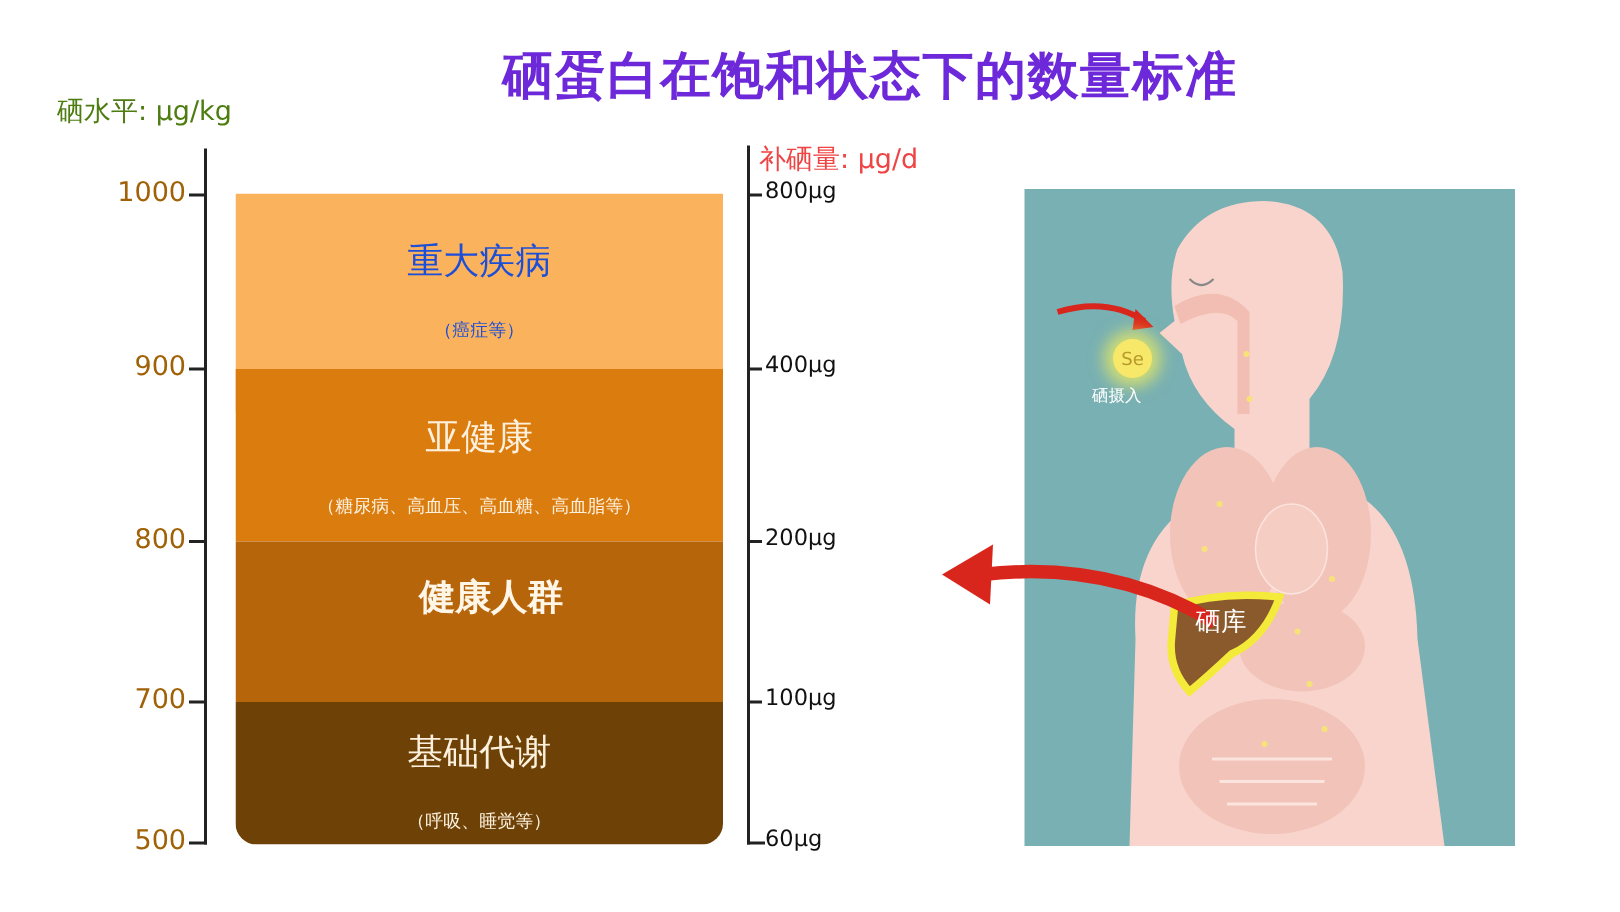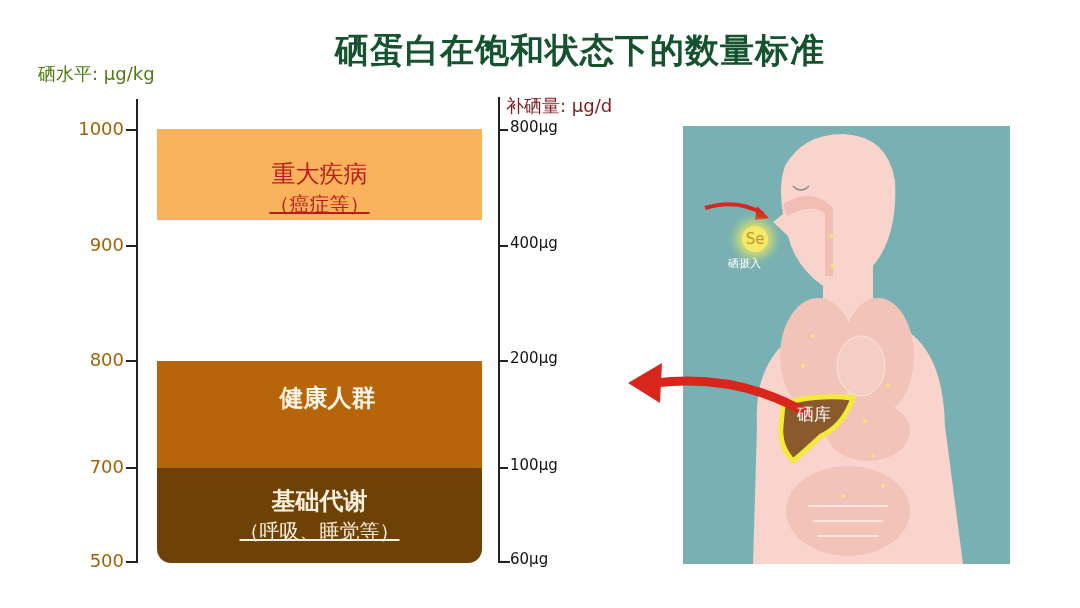--- a/index.html
+++ b/index.html
@@ -7,7 +7,7 @@
   body { position:relative; font-family:"DejaVu Sans", "Liberation Sans", sans-serif; color:#111; }
 
   .title { position:absolute; left:300px; top:28px; width:560px; text-align:center;
-           font-size:34px; font-weight:bold; letter-spacing:1px; color:#14532d; }
+           font-size:34px; font-weight:bold; letter-spacing:1px; color:#6d28d9; }
 
   .y-left-label { position:absolute; left:38px; top:62px; font-size:18px; color:#4d7c0f; }
   .y-right-label { position:absolute; left:506px; top:94px; font-size:18px; color:#7f1d1d; }

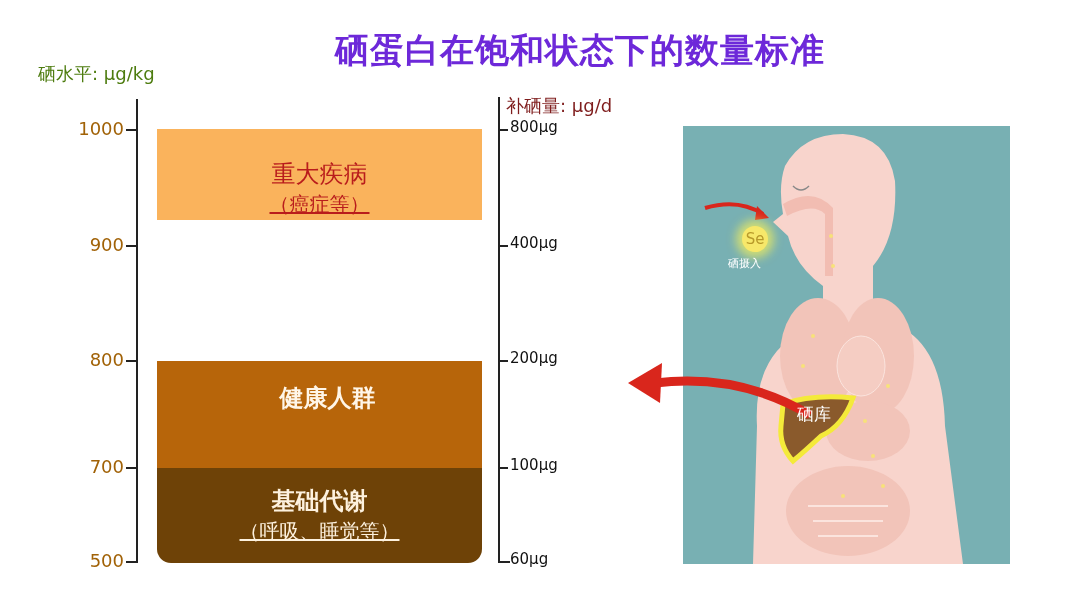--- a/index.html
+++ b/index.html
@@ -10,7 +10,7 @@
            font-size:34px; font-weight:bold; letter-spacing:1px; color:#6d28d9; }
 
   .y-left-label { position:absolute; left:38px; top:62px; font-size:18px; color:#4d7c0f; }
-  .y-right-label { position:absolute; left:506px; top:94px; font-size:18px; color:#7f1d1d; }
+  .y-right-label { position:absolute; left:506px; top:94px; font-size:18px; color:#ef4444; }
 
   .axis-left { position:absolute; left:136px; top:99px; width:2px; height:464px; background:#222; }
   .axis-left-bottom { position:absolute; left:126px; top:561px; width:12px; height:2px; background:#222; }

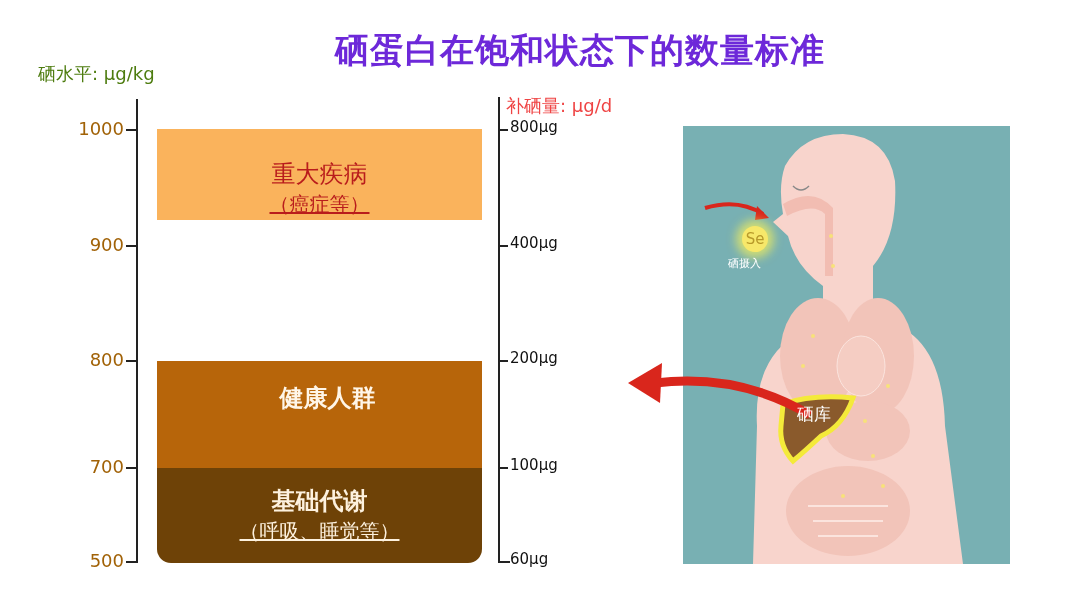--- a/index.html
+++ b/index.html
@@ -27,7 +27,7 @@
   .band { position:absolute; left:0; width:100%; text-align:center; color:#fff; }
   .band .main { display:block; font-size:24px; line-height:30px; }
   .band .sub { display:block; font-size:20px; line-height:22px; margin-top:4px;text-decoration:underline; }
-  .band.b0 { top:0; height:91px; background:#fab35c; color:#b91c1c; }
+  .band.b0 { top:0; height:146px; background:#fab35c; color:#1d4ed8; }
   .band.b0 .main { margin-top:30px; }
   .band.b1 { top:117px; height:115px; background:#db7c0f; color:#fdf0dc; }
   .band.b1 .main { margin-top:30px; }

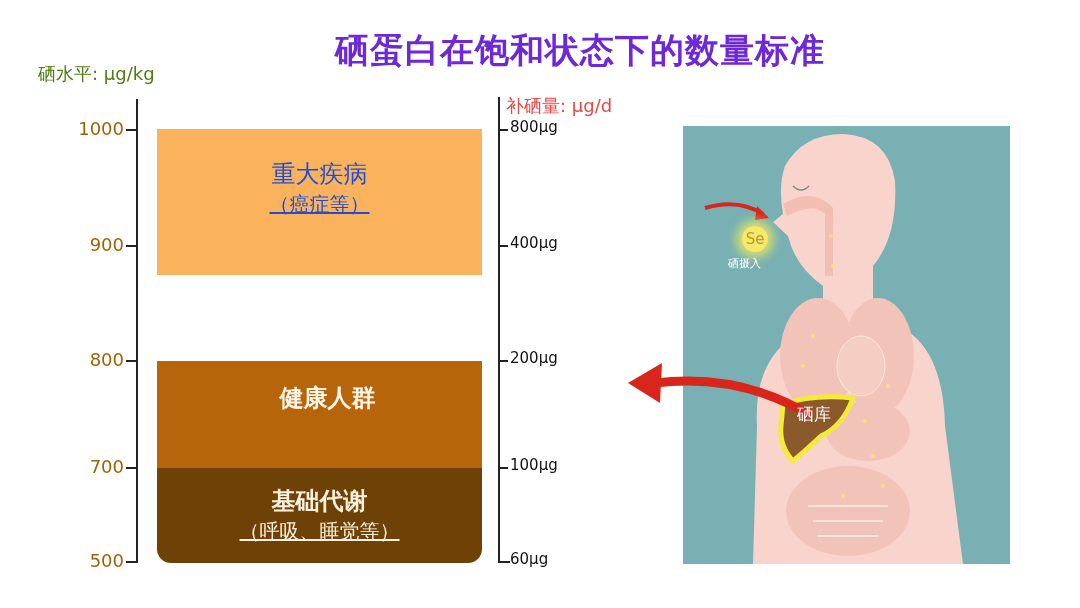--- a/index.html
+++ b/index.html
@@ -26,7 +26,7 @@
            border-radius:0 0 14px 14px; overflow:hidden; }
   .band { position:absolute; left:0; width:100%; text-align:center; color:#fff; }
   .band .main { display:block; font-size:24px; line-height:30px; }
-  .band .sub { display:block; font-size:20px; line-height:22px; margin-top:4px;text-decoration:underline; }
+  .band .sub { display:block; font-size:12px; line-height:22px; margin-top:20px; }
   .band.b0 { top:0; height:146px; background:#fab35c; color:#1d4ed8; }
   .band.b0 .main { margin-top:30px; }
   .band.b1 { top:117px; height:115px; background:#db7c0f; color:#fdf0dc; }

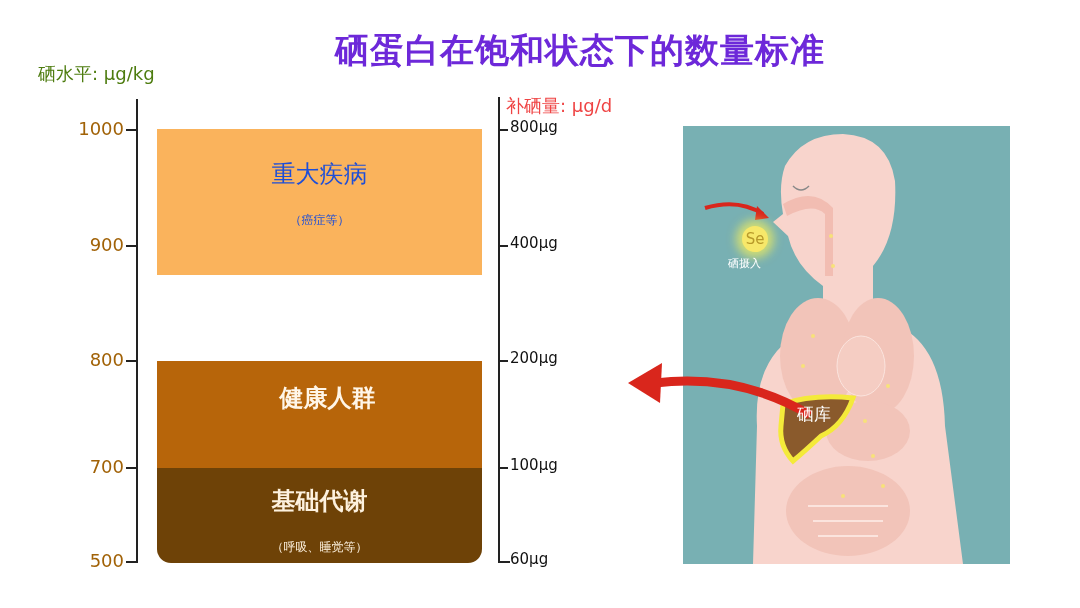--- a/index.html
+++ b/index.html
@@ -41,7 +41,7 @@
   .lbl-store { position:absolute; left:797px; top:403px; font-size:17px; color:#ffffff; }
   .se-dot { position:absolute; left:742px; top:226px; width:26px; height:26px; border-radius:50%;
             background:#f7e86a; box-shadow:0 0 10px 6px rgba(245,240,90,0.7);
-            font-size:15px; color:#b89a2a; text-align:center; line-height:26px; }
+            font-size:12px; color:#b89a2a; text-align:center; line-height:26px; }
 </style>
 </head>
 <body>

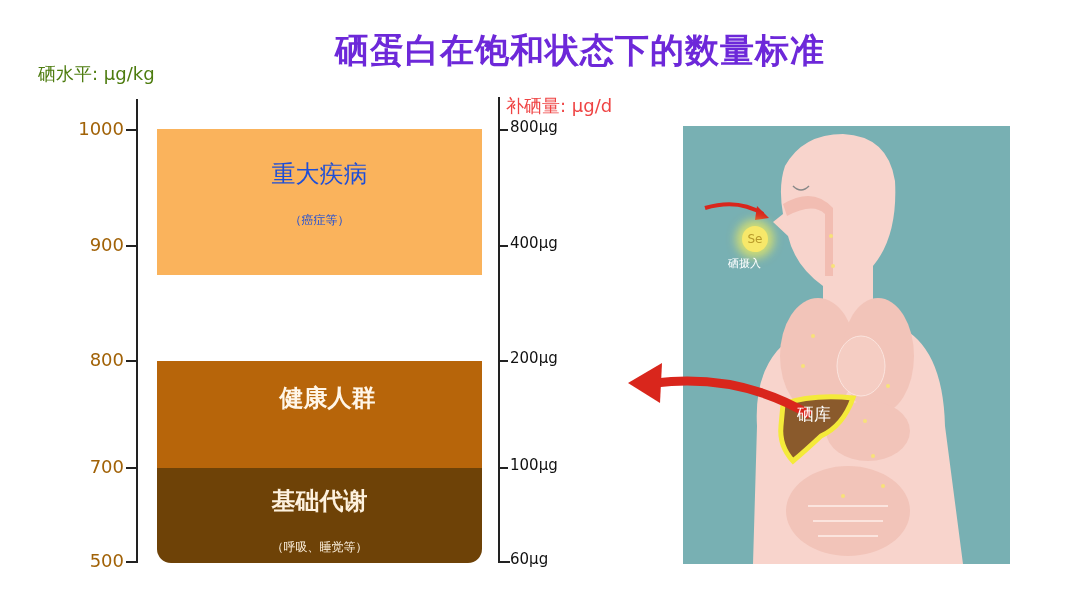--- a/index.html
+++ b/index.html
@@ -81,6 +81,10 @@
     <span class="main">重大疾病</span>
     <span class="sub">（癌症等）</span>
   </div>
+  <div class="band b1">
+    <span class="main">亚健康</span>
+    <span class="sub">（糖尿病、高血压、高血糖、高血脂等）</span>
+  </div>
   <div class="band b2">
     <span class="main">健康人群</span>
   </div>

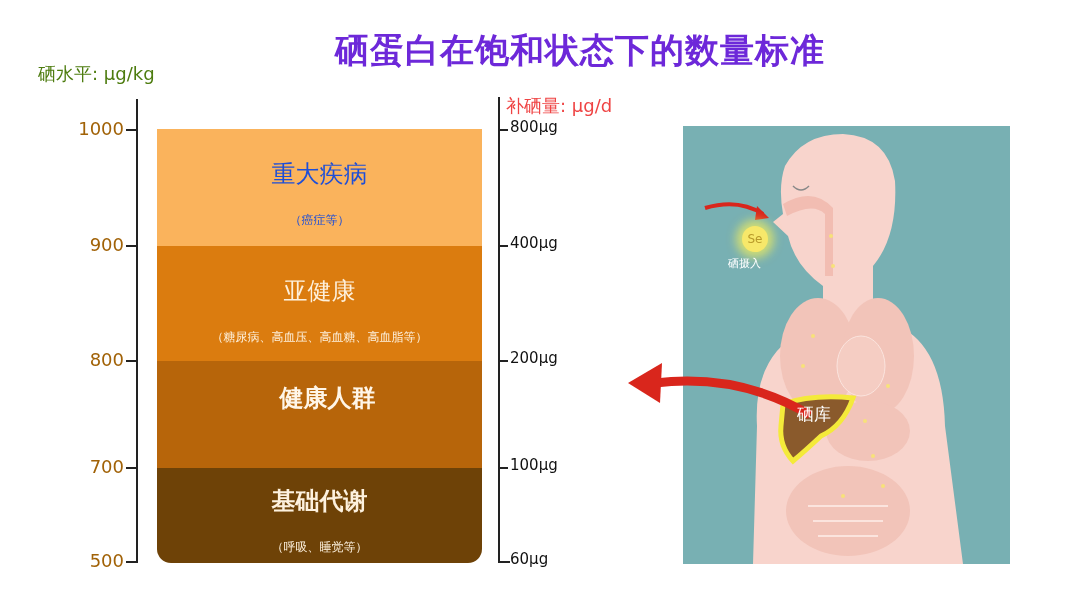--- a/index.html
+++ b/index.html
@@ -34,7 +34,7 @@
   .band.b2 { top:232px; height:107px; background:#b7650a; color:#fff6e8; }
   .band.b2 .main { margin-top:22px; font-weight:bold;padding-left:16px; }
   .band.b3 { top:339px; height:95px; background:#6e4207; color:#fdf1de; }
-  .band.b3 .main { margin-top:18px;font-weight:bold; }
+  .band.b3 .main { margin-top:18px; }
 
   .illus { position:absolute; left:683px; top:126px; width:327px; height:438px; background:#78b0b3; overflow:hidden; }
   .lbl-intake { position:absolute; left:728px; top:256px; font-size:11px; color:#ffffff;text-align:right; }

